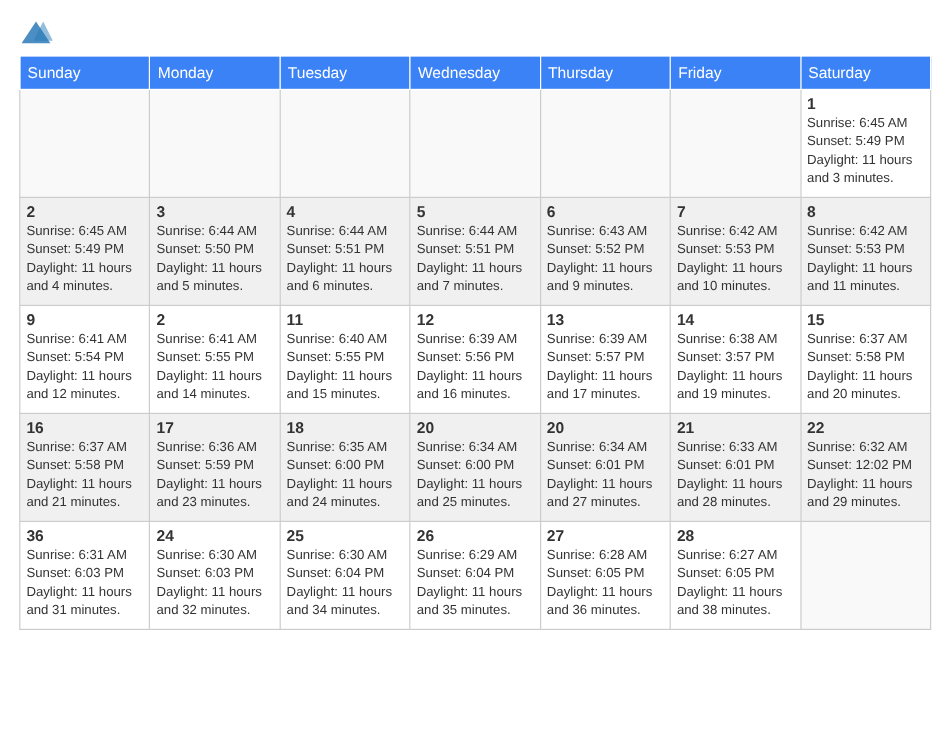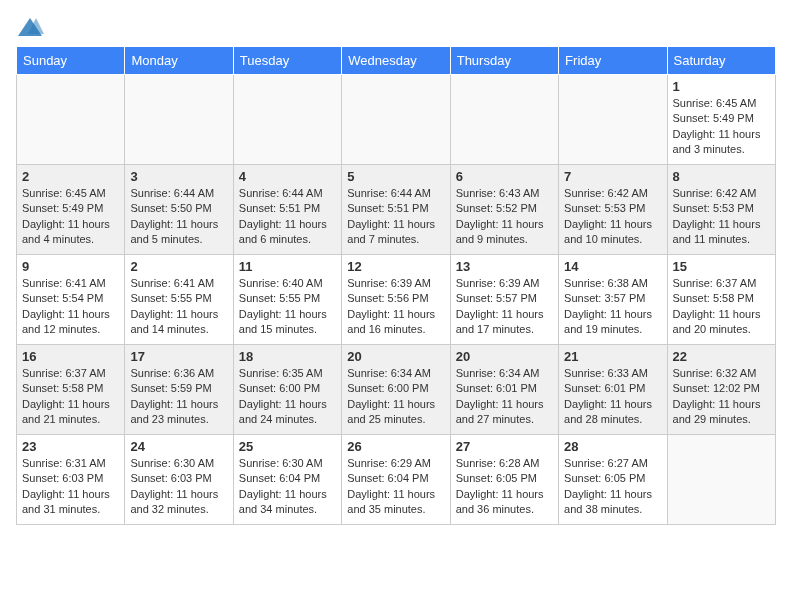--- a/index.html
+++ b/index.html
@@ -290,7 +290,7 @@
       </tr>
       <tr>
         <td>
-          <div class="day-number">23</div>
+          <div class="day-number">36</div>
           <div class="day-detail">Sunrise: 6:31 AM
 Sunset: 6:03 PM
 Daylight: 11 hours

